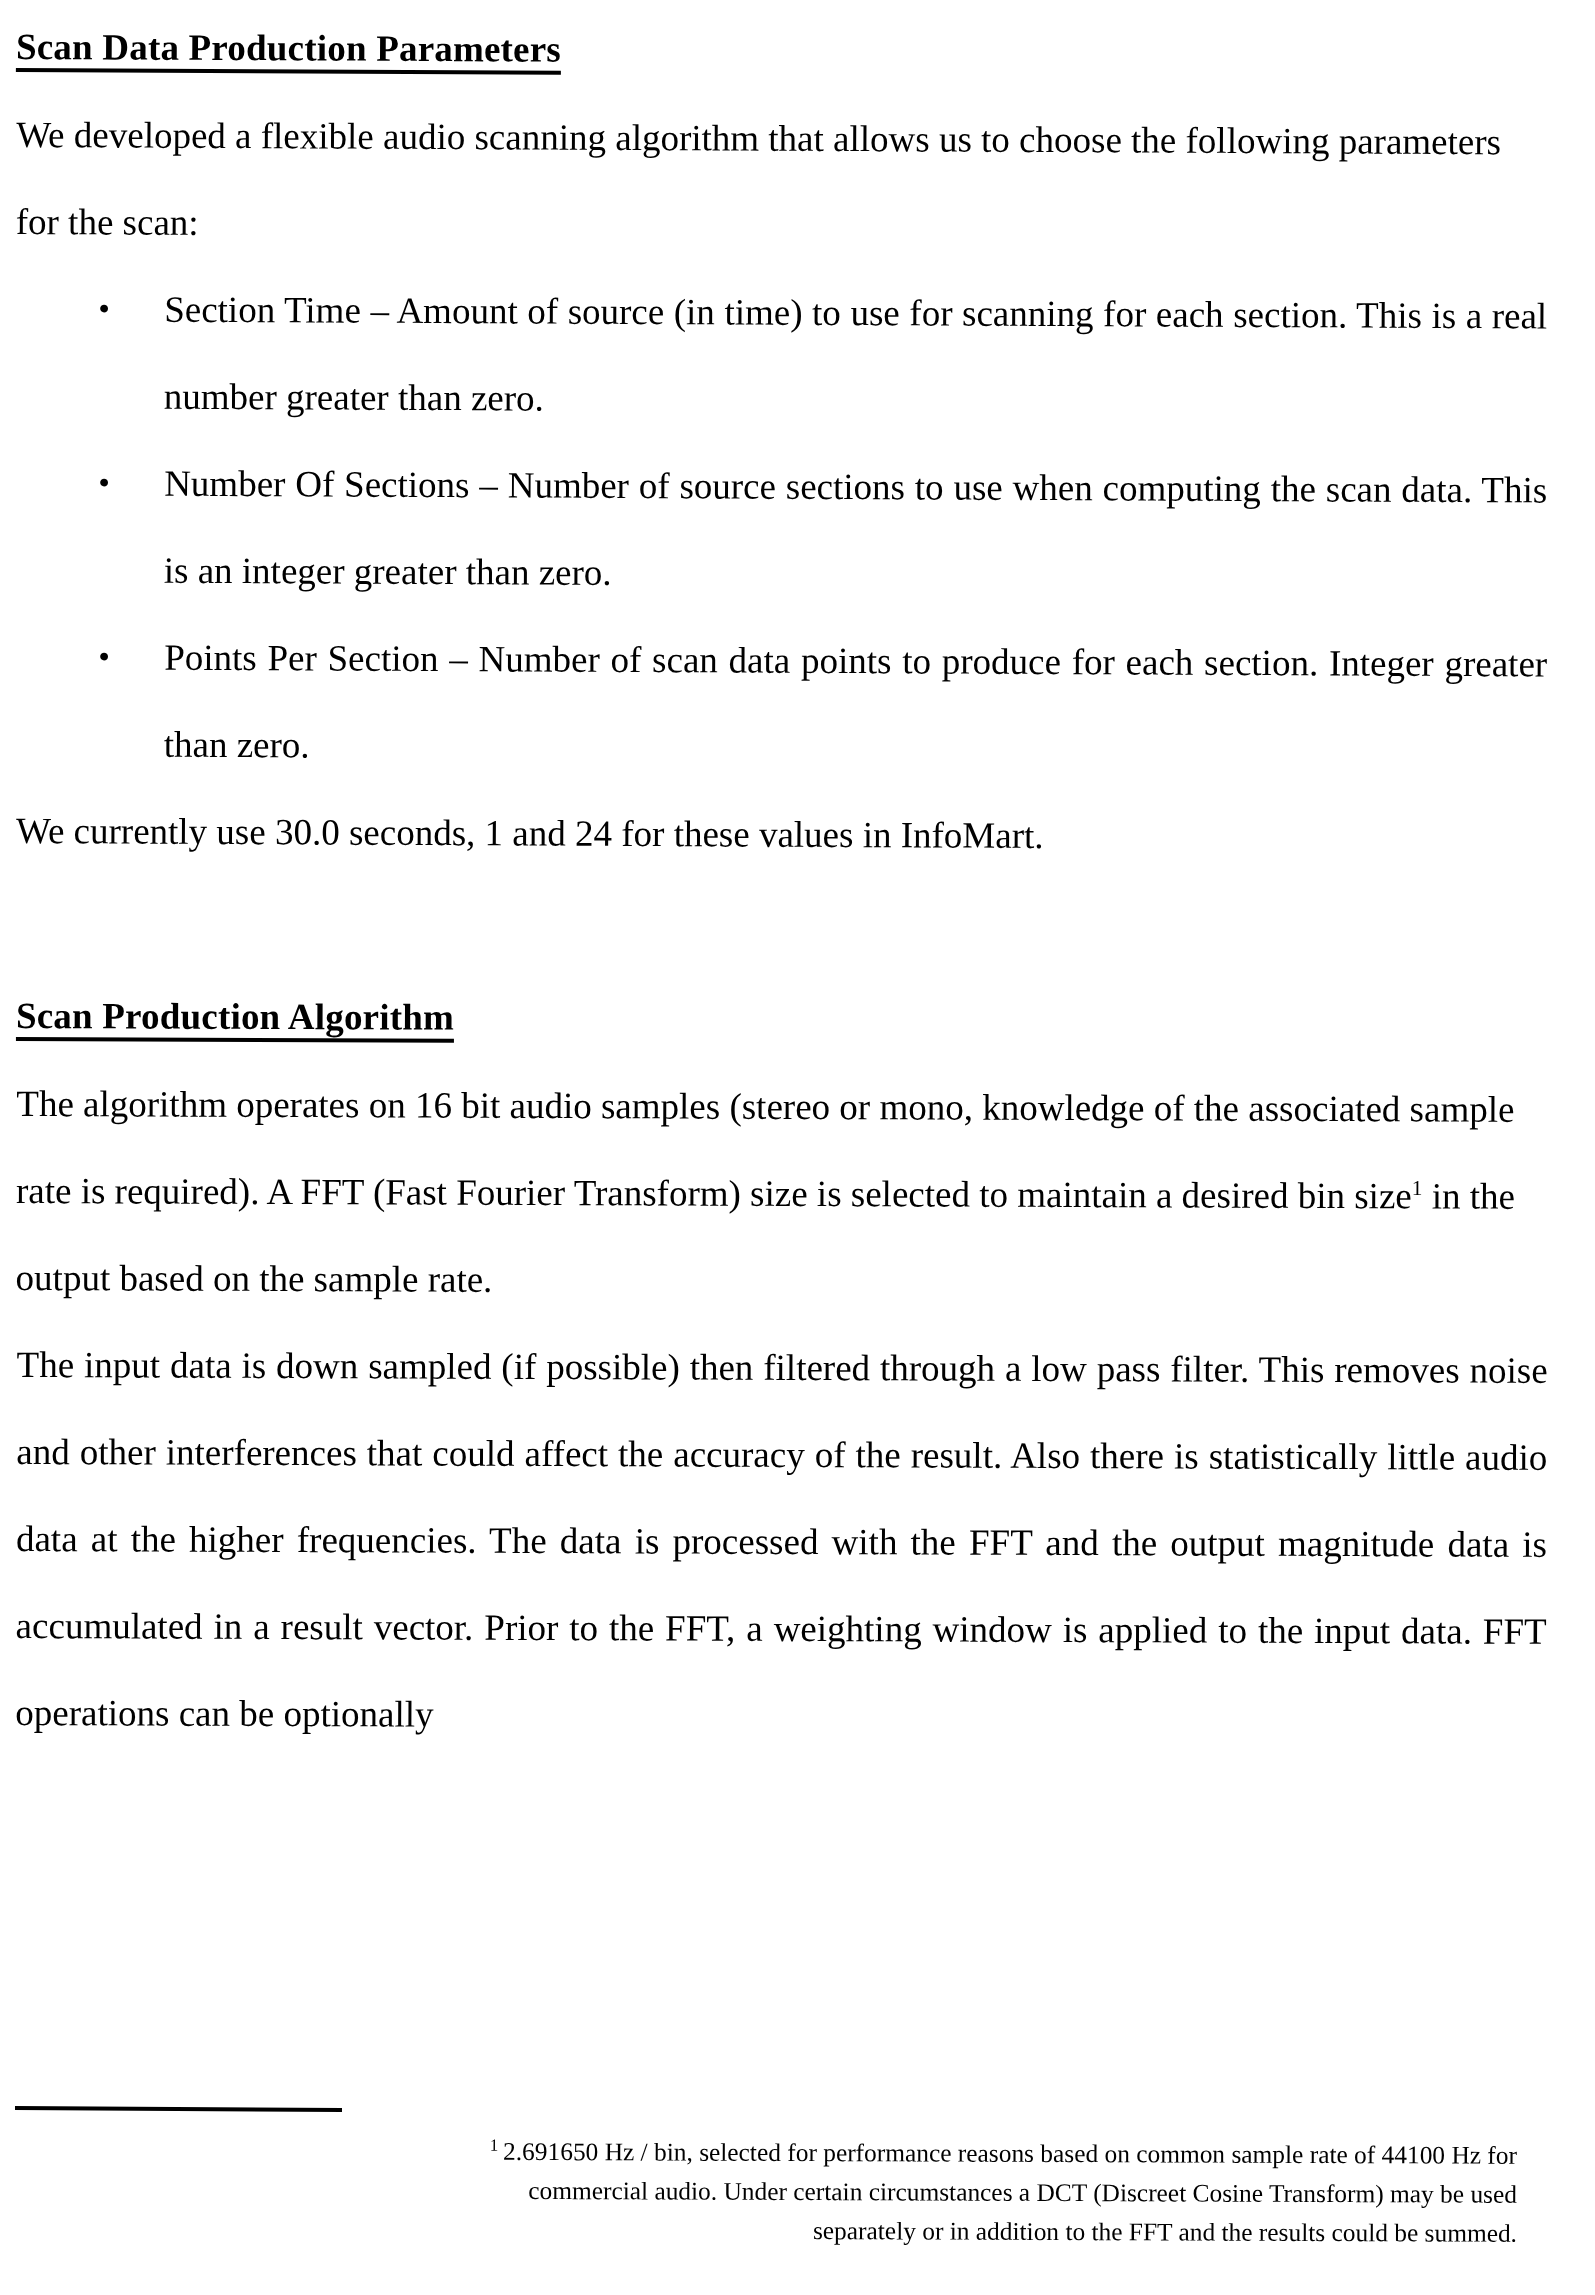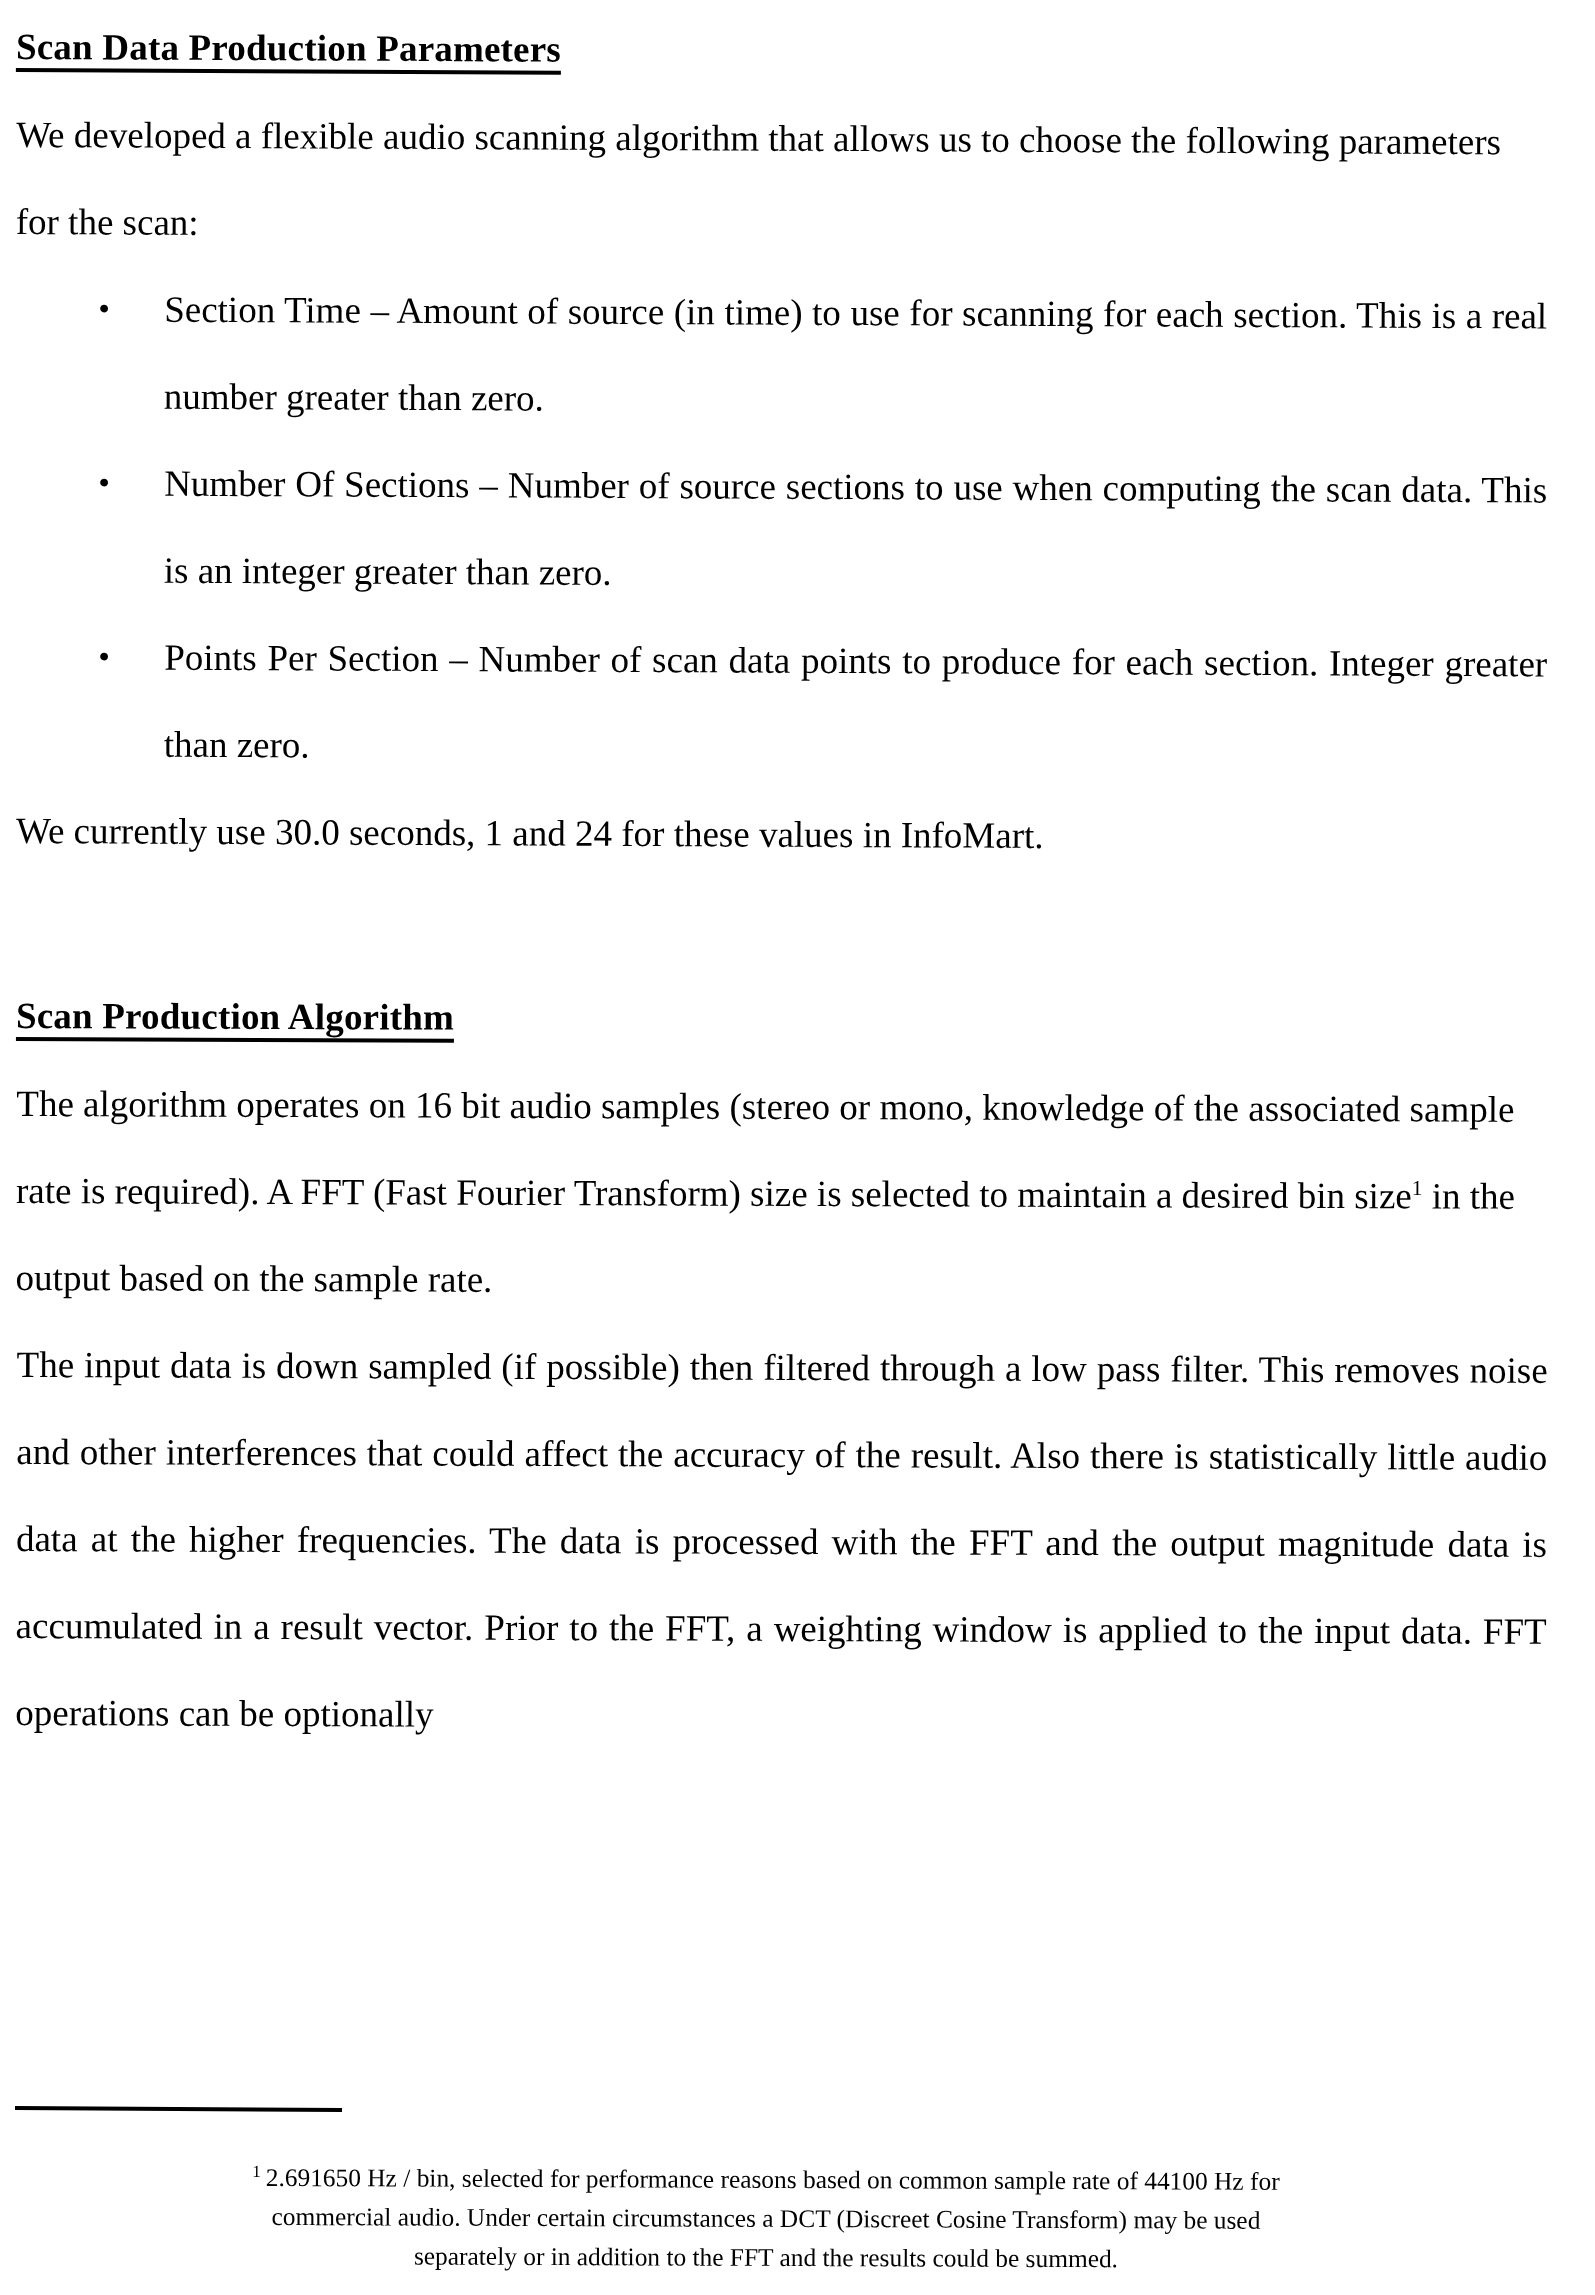--- a/index.html
+++ b/index.html
@@ -117,8 +117,7 @@
     width: 1502px;
     font-size: 25.4px;
     line-height: 39px;
-    text-align: center;
-    margin-top: 27px;
+    text-align: right;
   }
   #footnote .fn-line {
     display: block;

